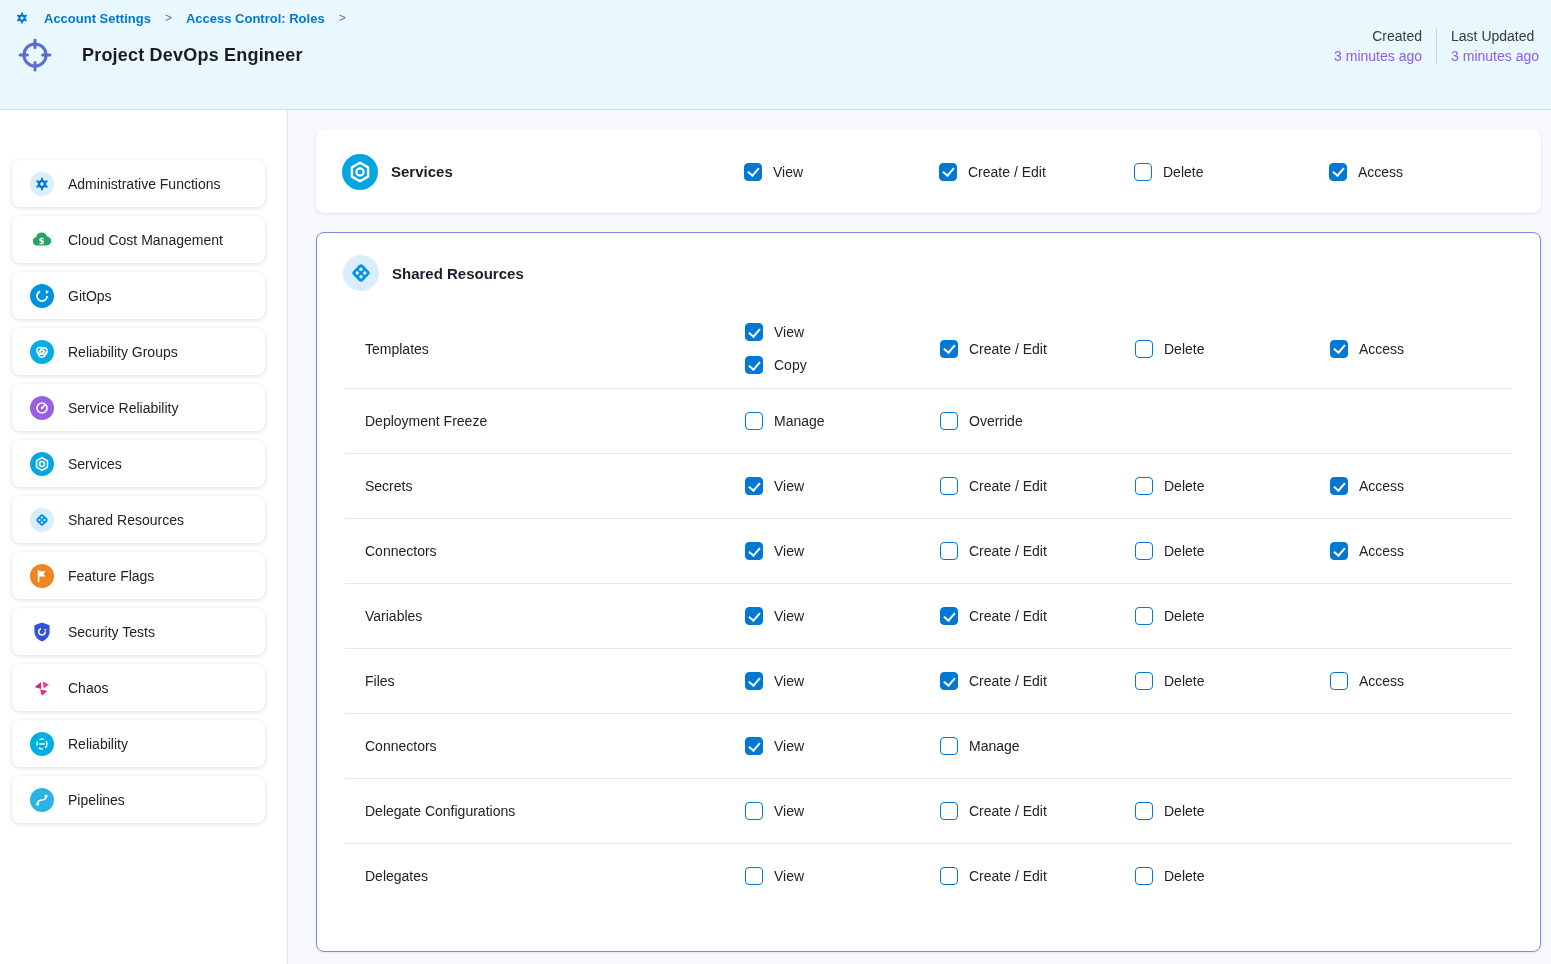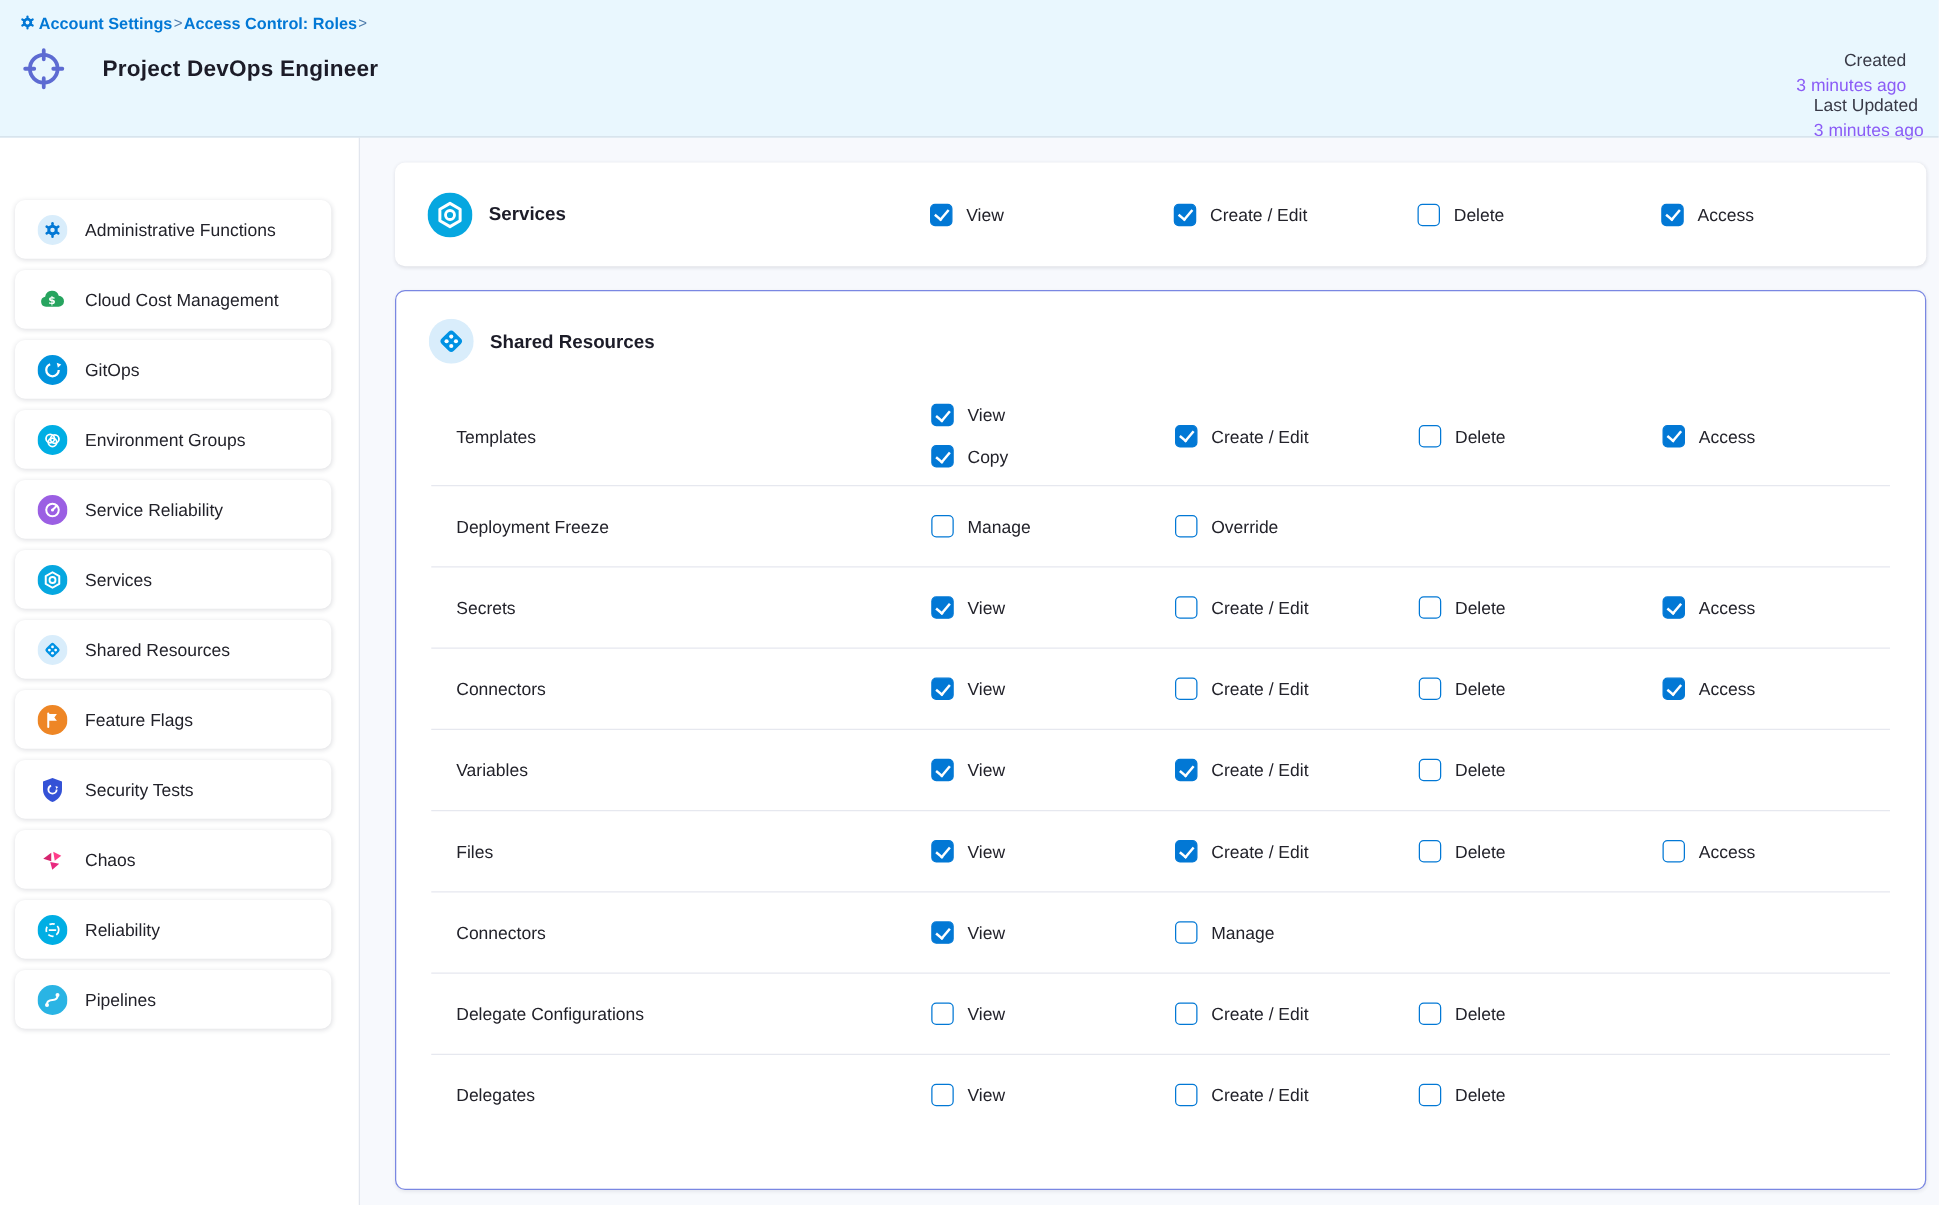--- a/index.html
+++ b/index.html
@@ -9,7 +9,7 @@
   
   .page-header { height:110px; background:#e9f7fe; padding:10px 14px 0 14px;
     display:flex; flex-direction:column; position:relative; }
-  .breadcrumb { display:flex; align-items:center; gap:1px; font-size:13px; font-weight:700; }
+  .breadcrumb { display:flex; align-items:center; gap:14px; font-size:13px; font-weight:700; }
   .breadcrumb .crumb { color:#0278d5; cursor:pointer; text-decoration:none; }
   .breadcrumb .sep { color:#4f7cac; font-weight:400; font-size:12px; }
   .bc-gear { width:16px; height:16px; display:inline-flex; }

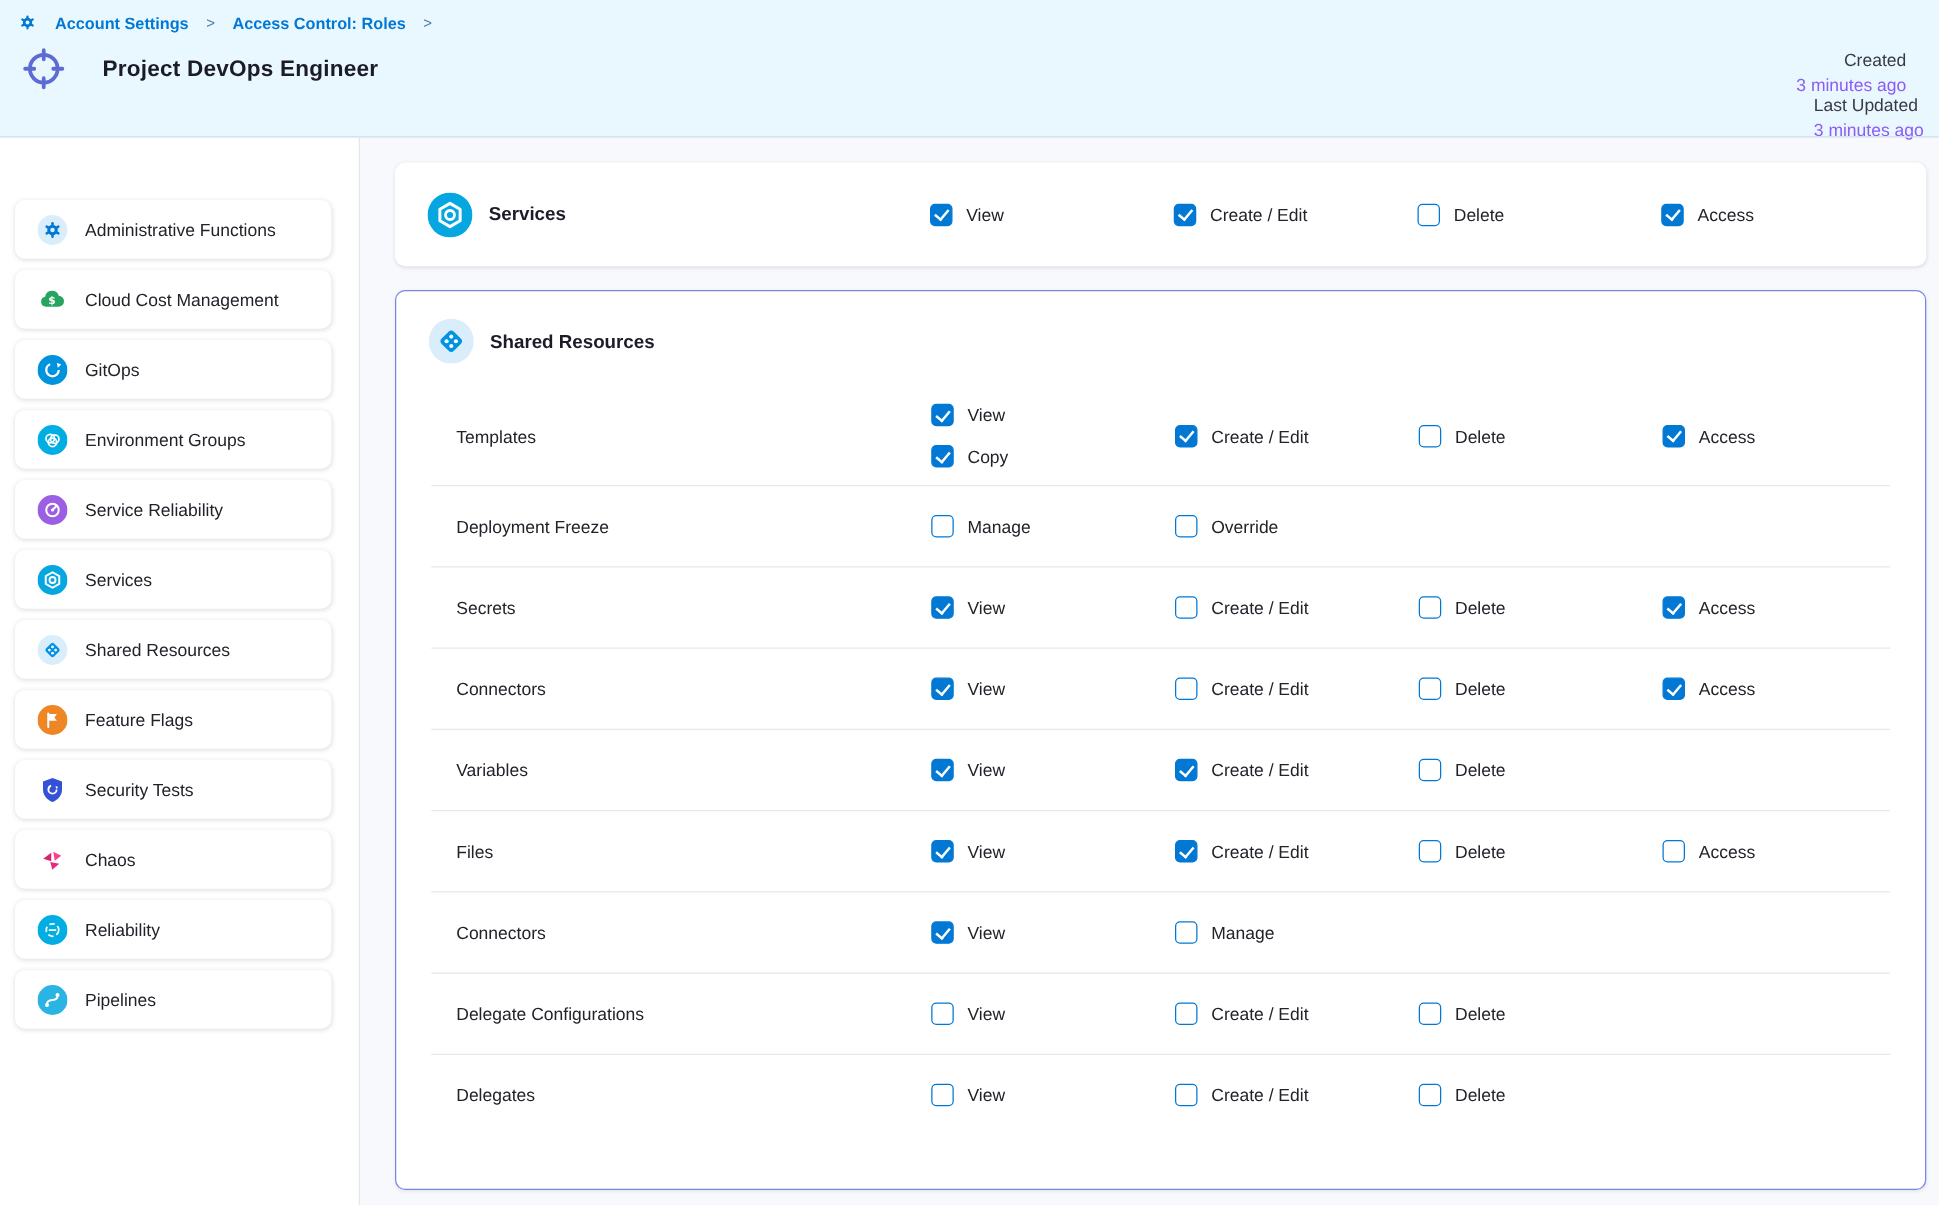--- a/index.html
+++ b/index.html
@@ -16,7 +16,7 @@
   .title-row { display:flex; align-items:center; margin-top:10px; }
   .title-icon { width:38px; height:38px; margin-left:2px; }
   .page-title { font-size:18px; font-weight:600; color:#1c1c28; margin-left:28px; letter-spacing:.2px; }
-  .header-meta { position:absolute; right:12px; top:40px; display:flex; align-items:stretch;flex-direction:column; }
+  .header-meta { position:absolute; right:12px; top:28px; display:flex; align-items:stretch; }
   .meta-col { display:flex; flex-direction:column; gap:4px; font-size:14px; }
   .meta-col.right-align { align-items:flex-end; padding-right:14px; }
   .meta-col.left-align { align-items:flex-start; padding-left:14px; }

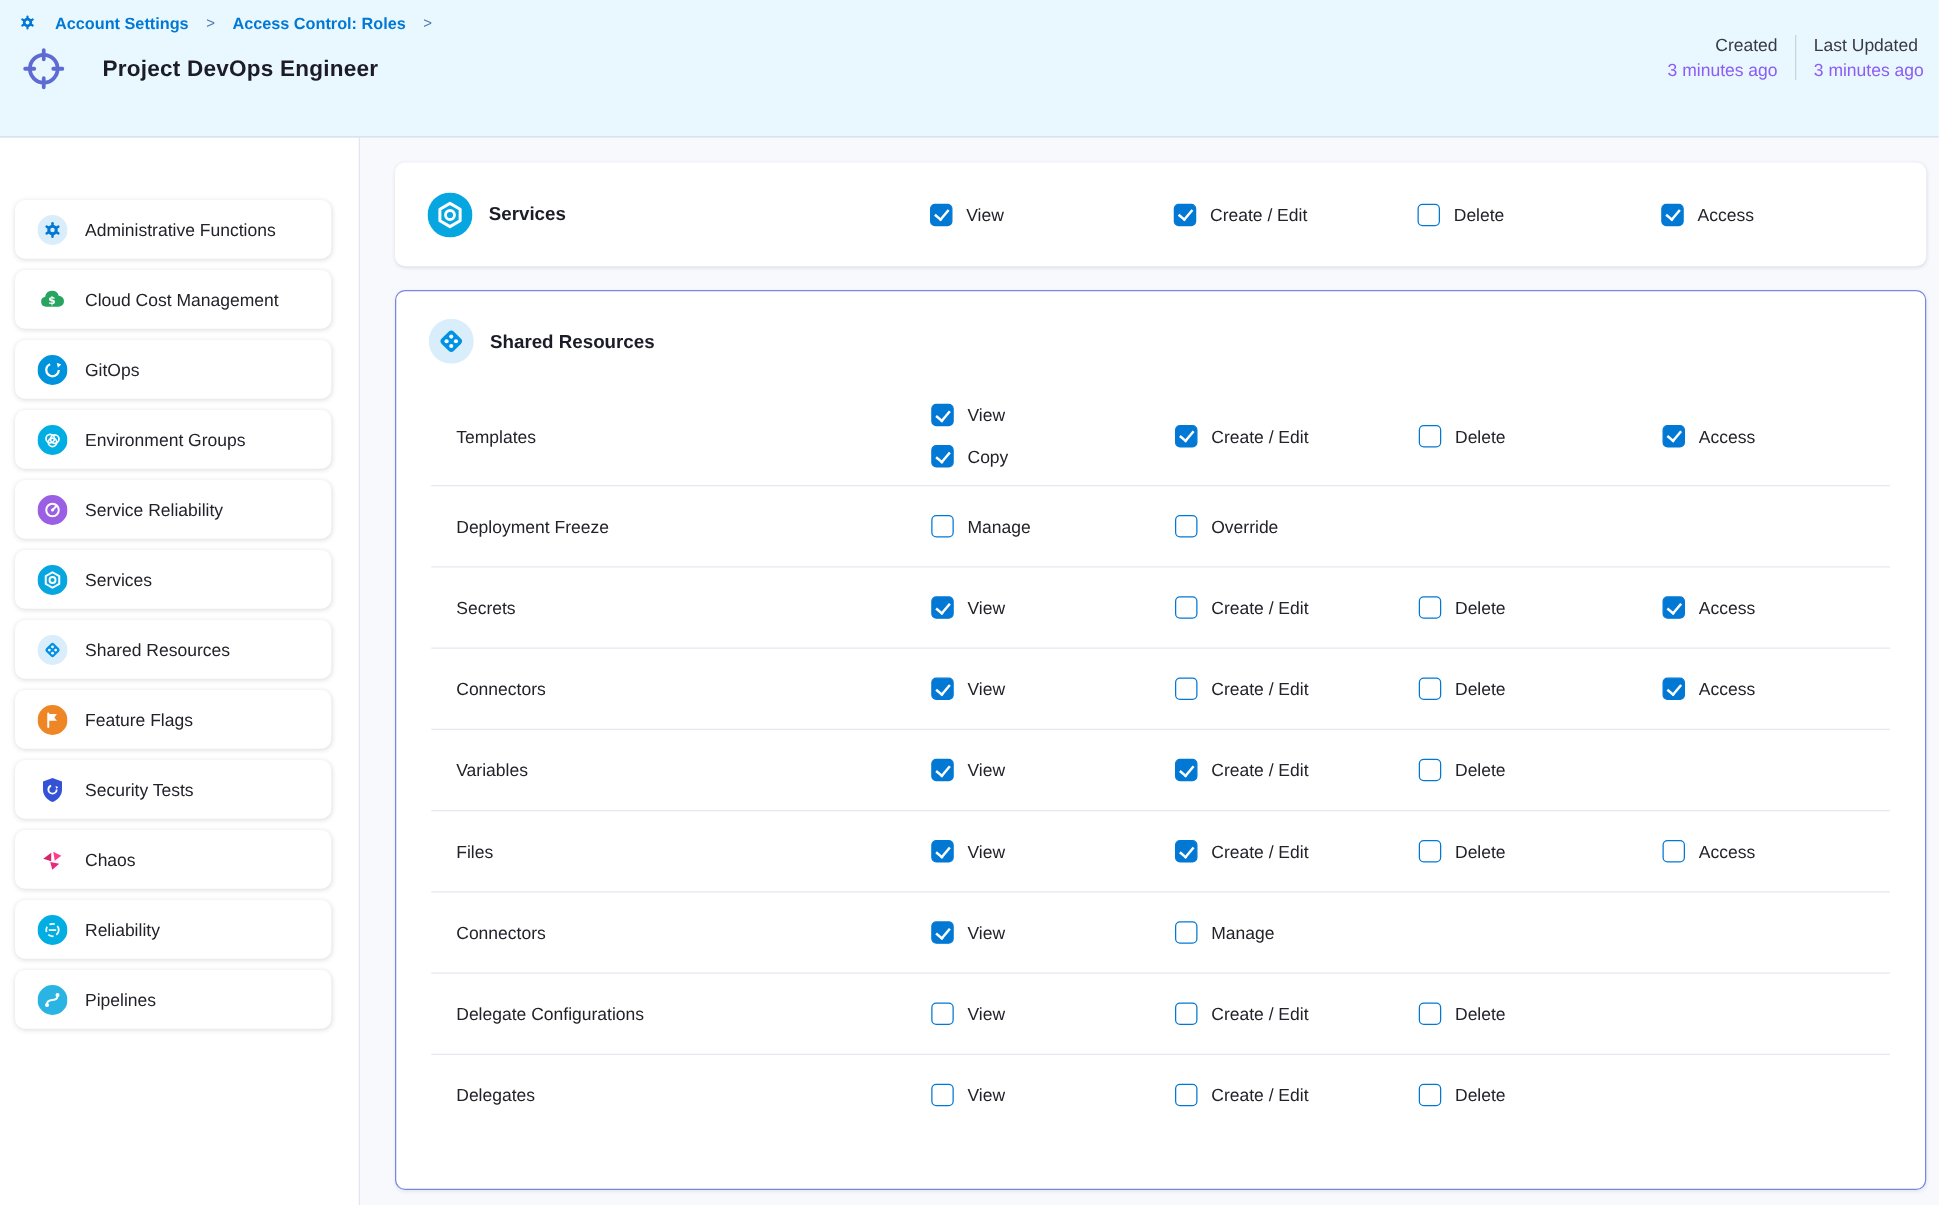--- a/index.html
+++ b/index.html
@@ -160,7 +160,7 @@
             </g>
           </svg>
         </span>
-        <span class="side-label">Environment Groups</span>
+        <span class="side-label">Reliability Groups</span>
       </div>
       <div class="side-card">
         <span class="icon">

